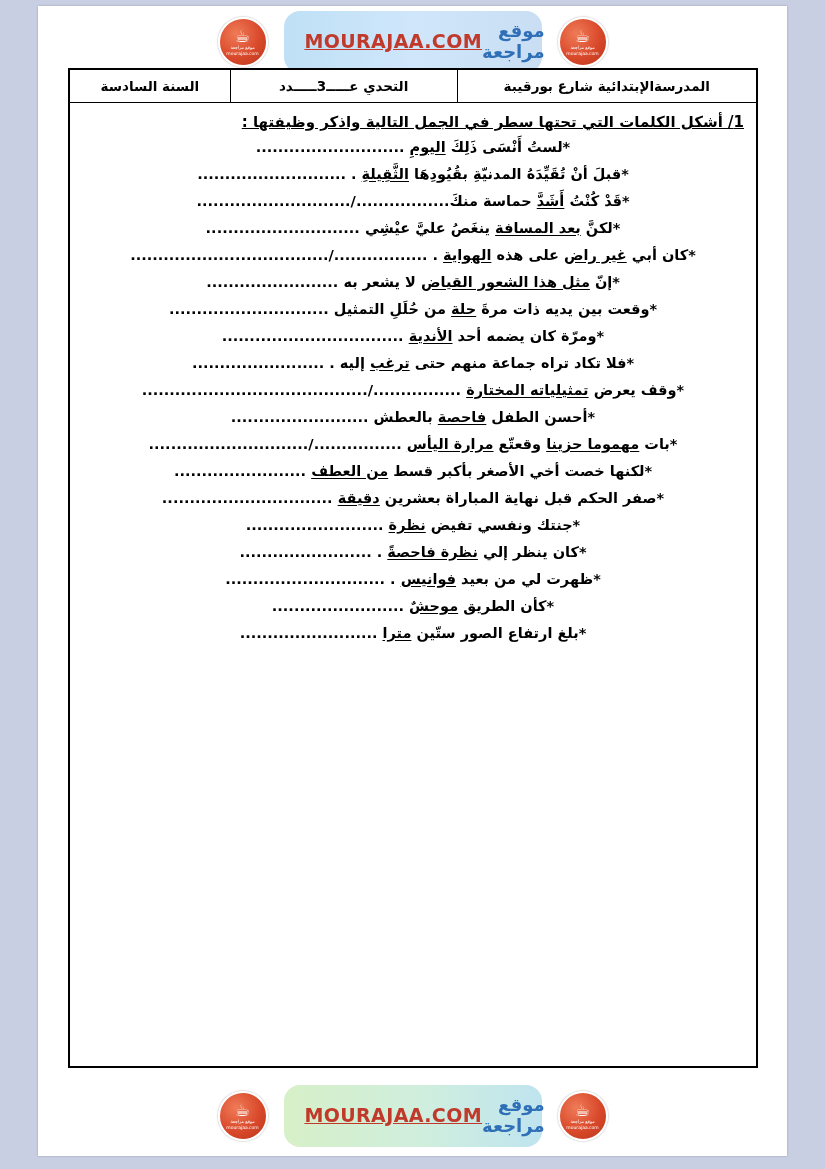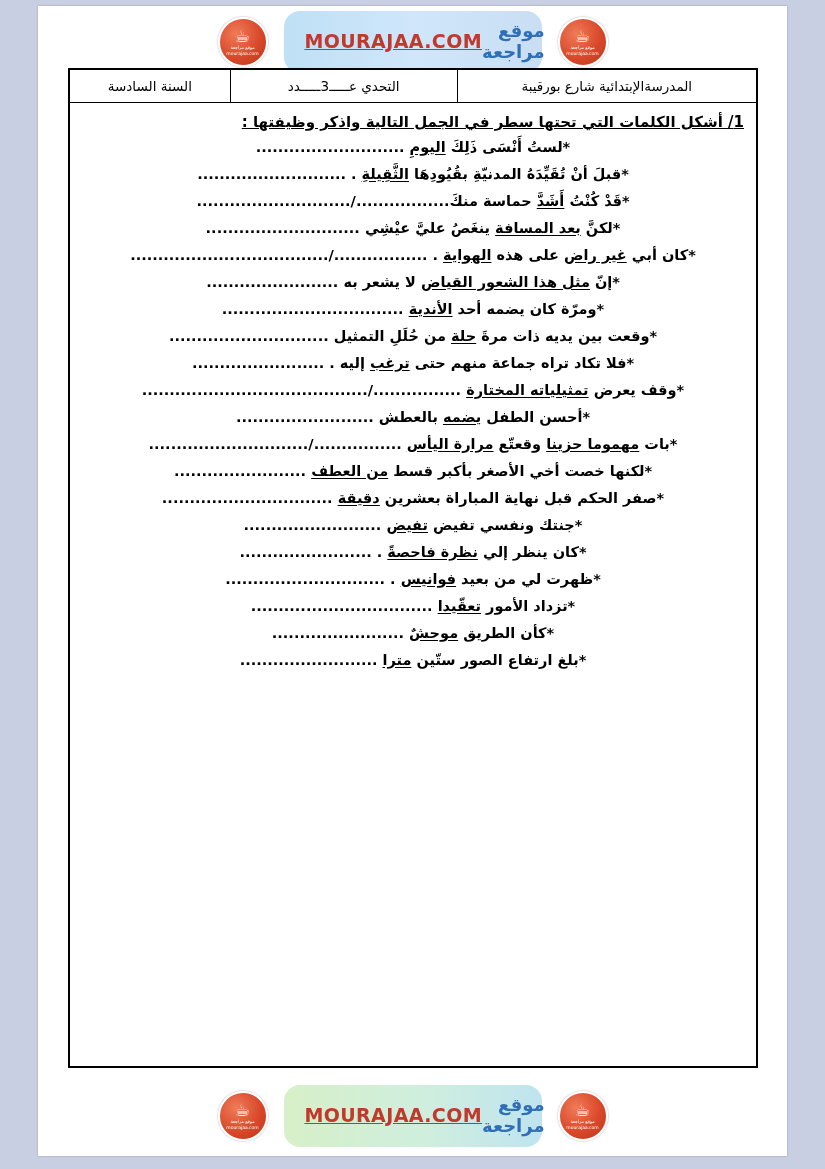--- a/index.html
+++ b/index.html
@@ -113,7 +113,7 @@
     text-align: center;
     vertical-align: middle;
     font-size: 13.5px;
-    font-weight: normal;
+    font-weight: bold;
     color: #000;
     padding: 2px 4px;
     white-space: nowrap;

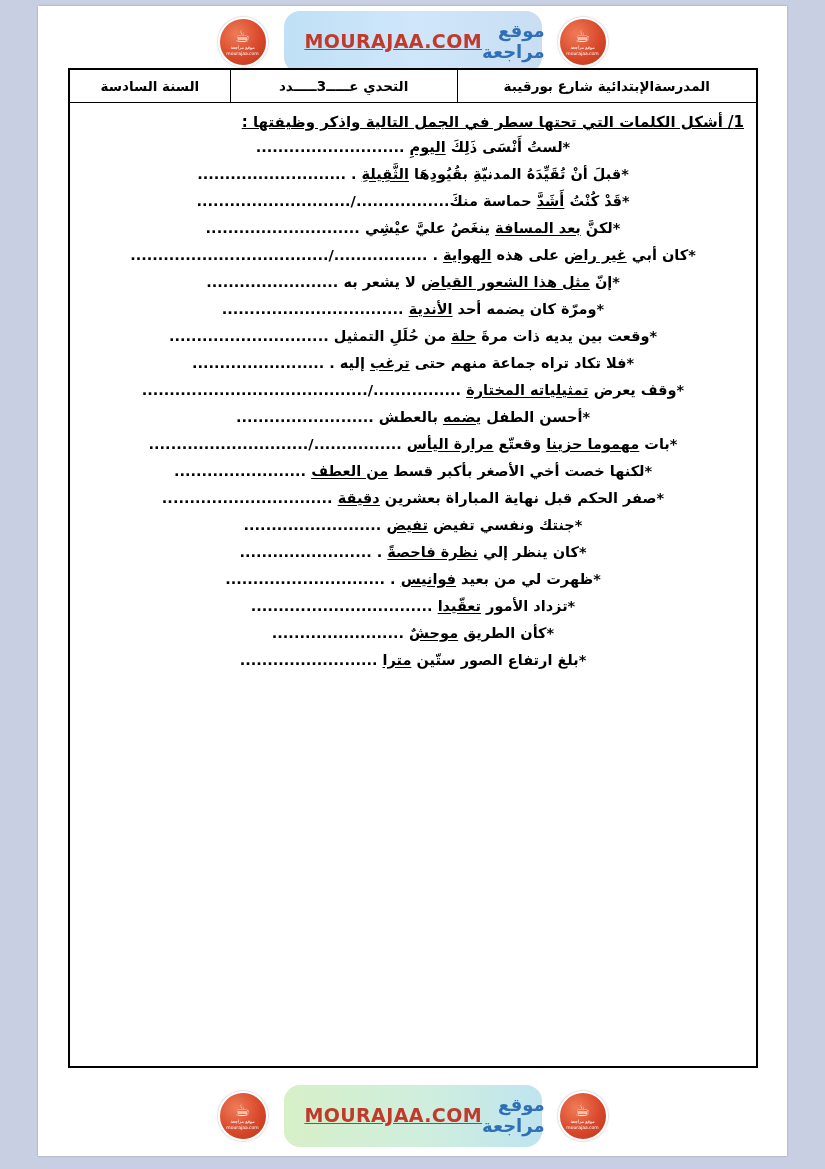--- a/index.html
+++ b/index.html
@@ -193,8 +193,8 @@
         <li class="item"><span class="star">*</span><span>لكنَّ </span><span class="u">بعد المسافة</span><span> ينغَصُ عليَّ عيْشِي </span><span class="dots">............................</span></li>
         <li class="item"><span class="star">*</span><span>كان أبي </span><span class="u">غير راض</span><span> على هذه </span><span class="u">الهواية</span><span> . </span><span class="dots">................./....................................</span></li>
         <li class="item"><span class="star">*</span><span>إنّ </span><span class="u">مثل هذا الشعور القياض</span><span> لا يشعر به </span><span class="dots">........................</span></li>
+        <li class="item"><span class="star">*</span><span>وقعت بين يديه ذات مرةَ </span><span class="u">حلة</span><span> من حُلَلِ التمثيل </span><span class="dots">.............................</span></li>
         <li class="item"><span class="star">*</span><span>ومرّة كان يضمه أحد </span><span class="u">الأندية</span><span> </span><span class="dots">.................................</span></li>
-        <li class="item"><span class="star">*</span><span>وقعت بين يديه ذات مرةَ </span><span class="u">حلة</span><span> من حُلَلِ التمثيل </span><span class="dots">.............................</span></li>
         <li class="item"><span class="star">*</span><span>فلا تكاد تراه جماعة منهم حتى </span><span class="u">ترغب</span><span> إليه . </span><span class="dots">........................</span></li>
         <li class="item"><span class="star">*</span><span>وقف يعرض </span><span class="u">تمثيلياته المختارة</span><span> </span><span class="dots">................/.........................................</span></li>
         <li class="item"><span class="star">*</span><span>أحسن الطفل </span><span class="u">يضمه</span><span> بالعطش </span><span class="dots">.........................</span></li>

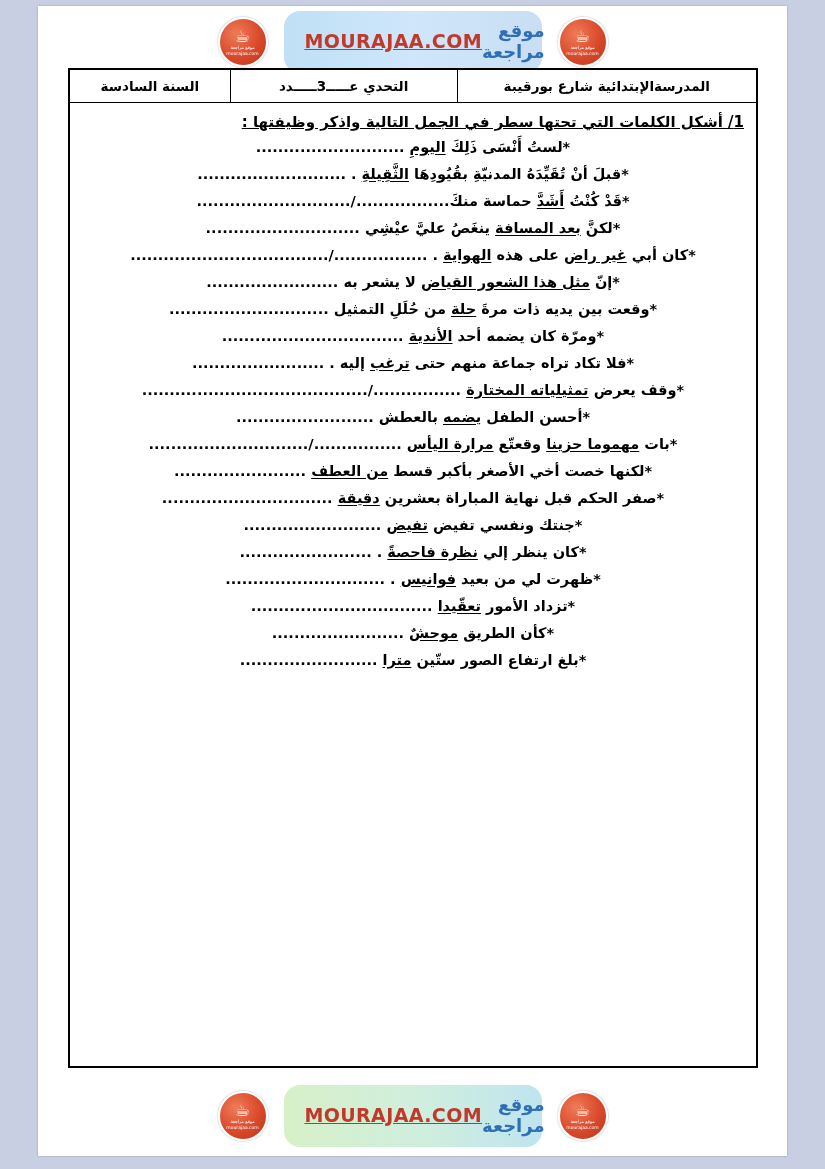--- a/index.html
+++ b/index.html
@@ -197,7 +197,7 @@
         <li class="item"><span class="star">*</span><span>ومرّة كان يضمه أحد </span><span class="u">الأندية</span><span> </span><span class="dots">.................................</span></li>
         <li class="item"><span class="star">*</span><span>فلا تكاد تراه جماعة منهم حتى </span><span class="u">ترغب</span><span> إليه . </span><span class="dots">........................</span></li>
         <li class="item"><span class="star">*</span><span>وقف يعرض </span><span class="u">تمثيلياته المختارة</span><span> </span><span class="dots">................/.........................................</span></li>
-        <li class="item"><span class="star">*</span><span>أحسن الطفل </span><span class="u">يضمه</span><span> بالعطش </span><span class="dots">.........................</span></li>
+        <li class="item"><span class="star">*</span><span>أحسن الطفل </span><span class="u">فاحصة</span><span> بالعطش </span><span class="dots">.........................</span></li>
         <li class="item"><span class="star">*</span><span>بات </span><span class="u">مهموما حزينا</span><span> وقعتّع </span><span class="u">مرارة اليأس</span><span> </span><span class="dots">................/.............................</span></li>
         <li class="item"><span class="star">*</span><span>لكنها خصت أخي الأصغر بأكبر قسط </span><span class="u">من العطف</span><span> </span><span class="dots">........................</span></li>
         <li class="item"><span class="star">*</span><span>صفر الحكم قبل نهاية المباراة بعشرين </span><span class="u">دقيقة</span><span> </span><span class="dots">...............................</span></li>

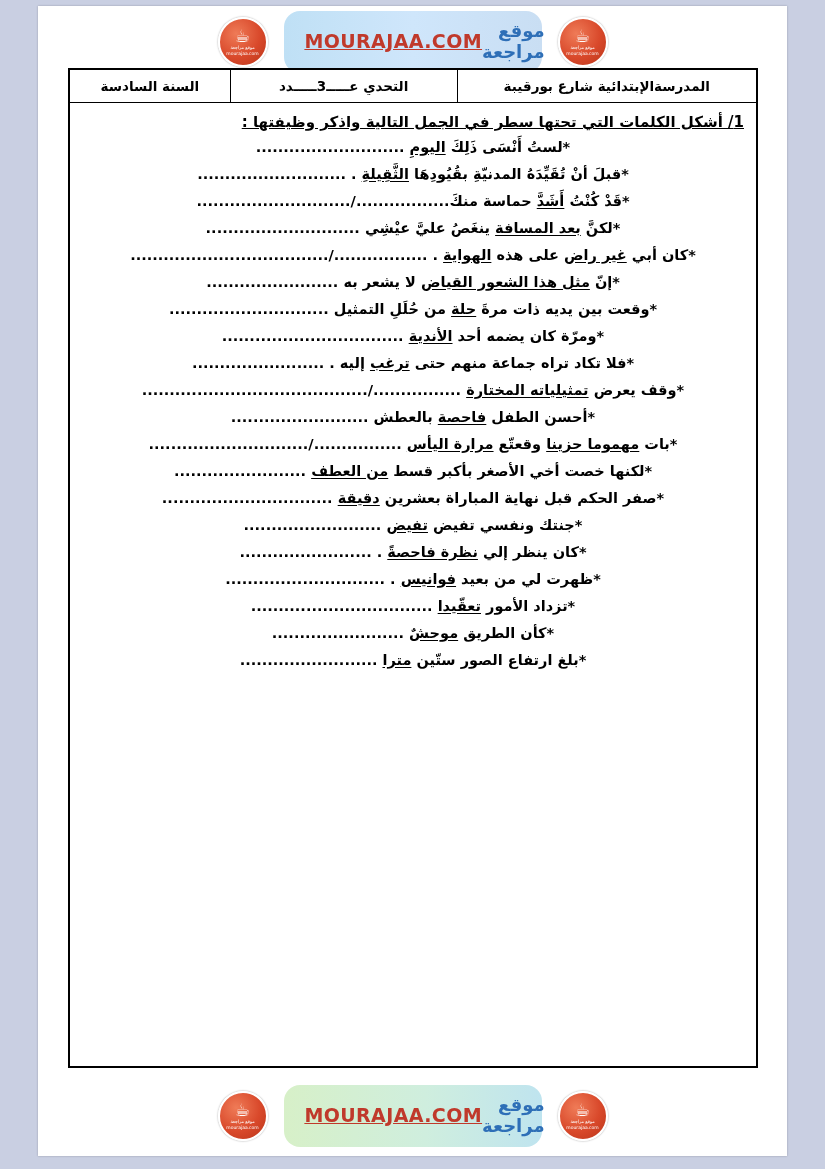--- a/index.html
+++ b/index.html
@@ -201,7 +201,7 @@
         <li class="item"><span class="star">*</span><span>بات </span><span class="u">مهموما حزينا</span><span> وقعتّع </span><span class="u">مرارة اليأس</span><span> </span><span class="dots">................/.............................</span></li>
         <li class="item"><span class="star">*</span><span>لكنها خصت أخي الأصغر بأكبر قسط </span><span class="u">من العطف</span><span> </span><span class="dots">........................</span></li>
         <li class="item"><span class="star">*</span><span>صفر الحكم قبل نهاية المباراة بعشرين </span><span class="u">دقيقة</span><span> </span><span class="dots">...............................</span></li>
-        <li class="item"><span class="star">*</span><span>جنتك ونفسي تفيض </span><span class="u">تفيض</span><span> </span><span class="dots">.........................</span></li>
+        <li class="item"><span class="star">*</span><span>جنتك ونفسي تفيض </span><span class="u">نظرة</span><span> </span><span class="dots">.........................</span></li>
         <li class="item"><span class="star">*</span><span>كان ينظر إلي </span><span class="u">نظرة فاحصةً</span><span> . </span><span class="dots">........................</span></li>
         <li class="item"><span class="star">*</span><span>ظهرت لي من بعيد </span><span class="u">فوانيس</span><span> . </span><span class="dots">.............................</span></li>
         <li class="item"><span class="star">*</span><span>تزداد الأمور </span><span class="u">تعقّيدا</span><span> </span><span class="dots">.................................</span></li>

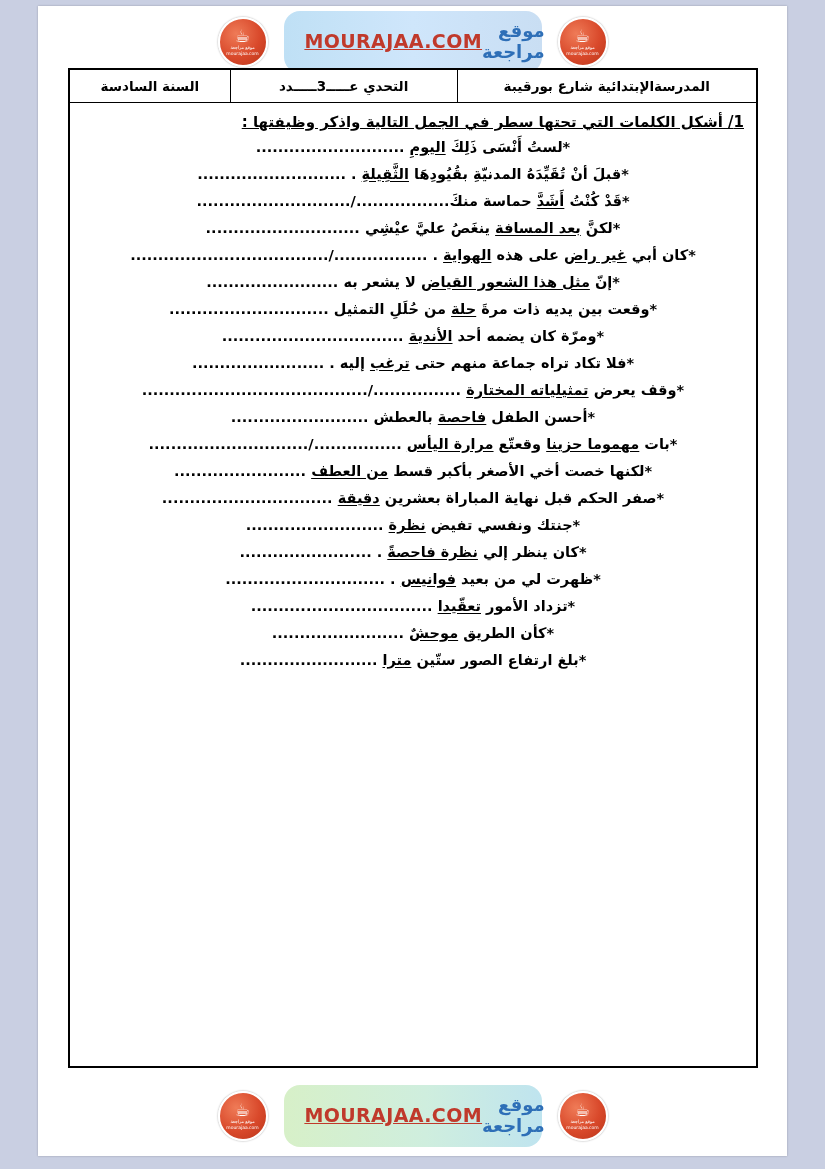--- a/index.html
+++ b/index.html
@@ -204,7 +204,6 @@
         <li class="item"><span class="star">*</span><span>جنتك ونفسي تفيض </span><span class="u">نظرة</span><span> </span><span class="dots">.........................</span></li>
         <li class="item"><span class="star">*</span><span>كان ينظر إلي </span><span class="u">نظرة فاحصةً</span><span> . </span><span class="dots">........................</span></li>
         <li class="item"><span class="star">*</span><span>ظهرت لي من بعيد </span><span class="u">فوانيس</span><span> . </span><span class="dots">.............................</span></li>
-        <li class="item"><span class="star">*</span><span>تزداد الأمور </span><span class="u">تعقّيدا</span><span> </span><span class="dots">.................................</span></li>
         <li class="item"><span class="star">*</span><span>كأن الطريق </span><span class="u">موحشٌ</span><span> </span><span class="dots">........................</span></li>
         <li class="item"><span class="star">*</span><span>بلغ ارتفاع الصور ستّين </span><span class="u">مترا</span><span> </span><span class="dots">.........................</span></li>
       </ul>

